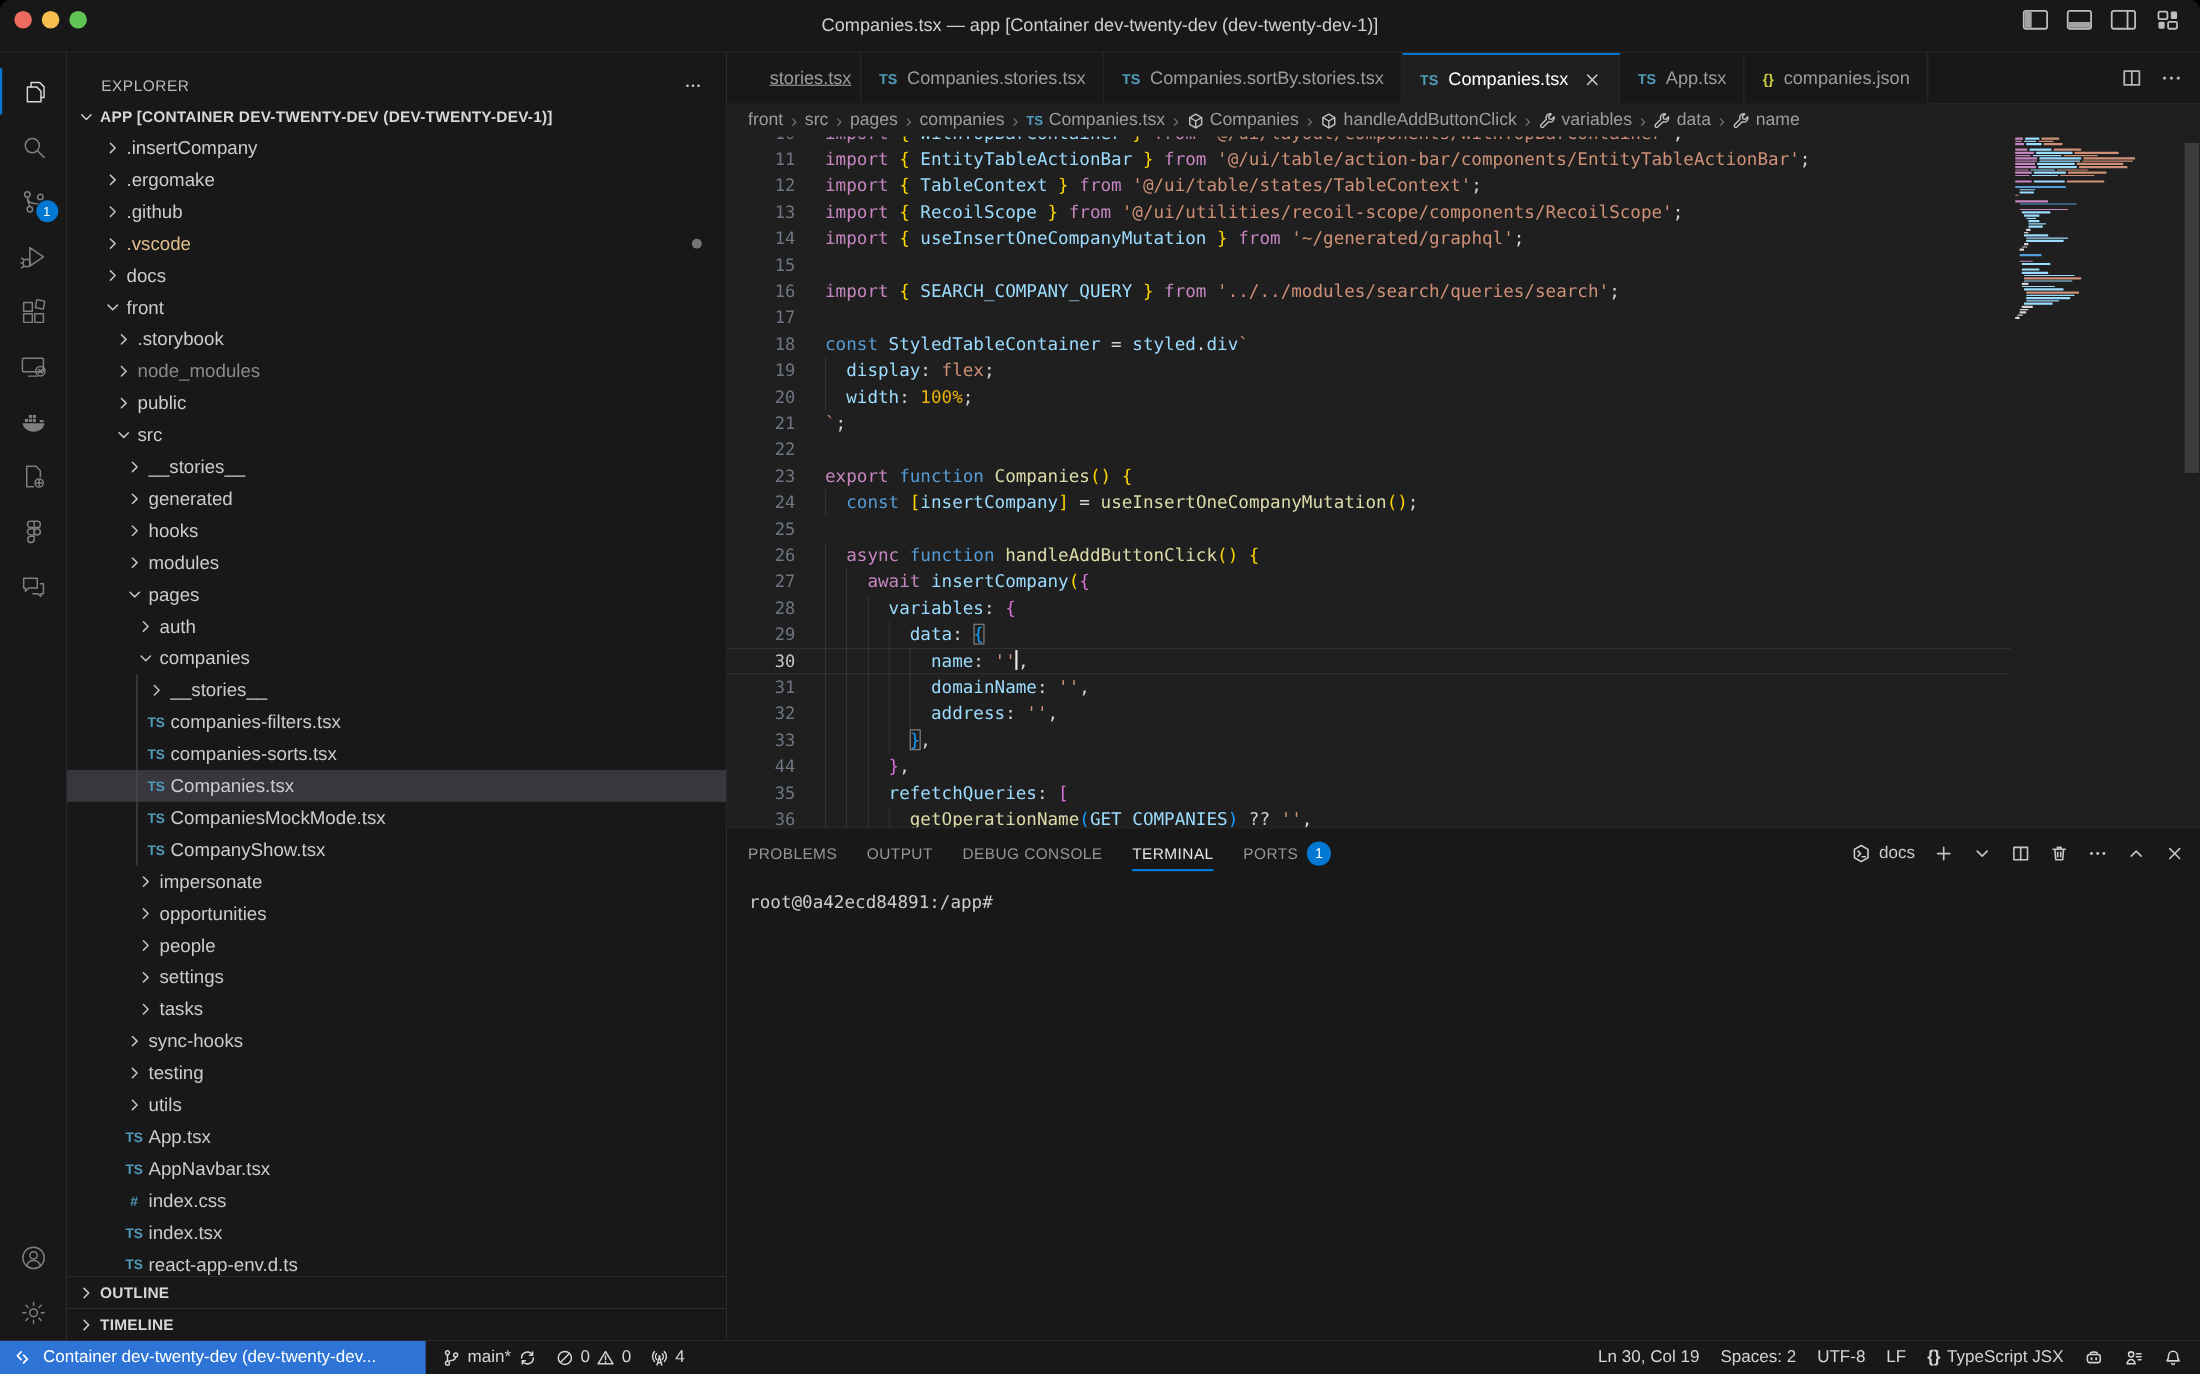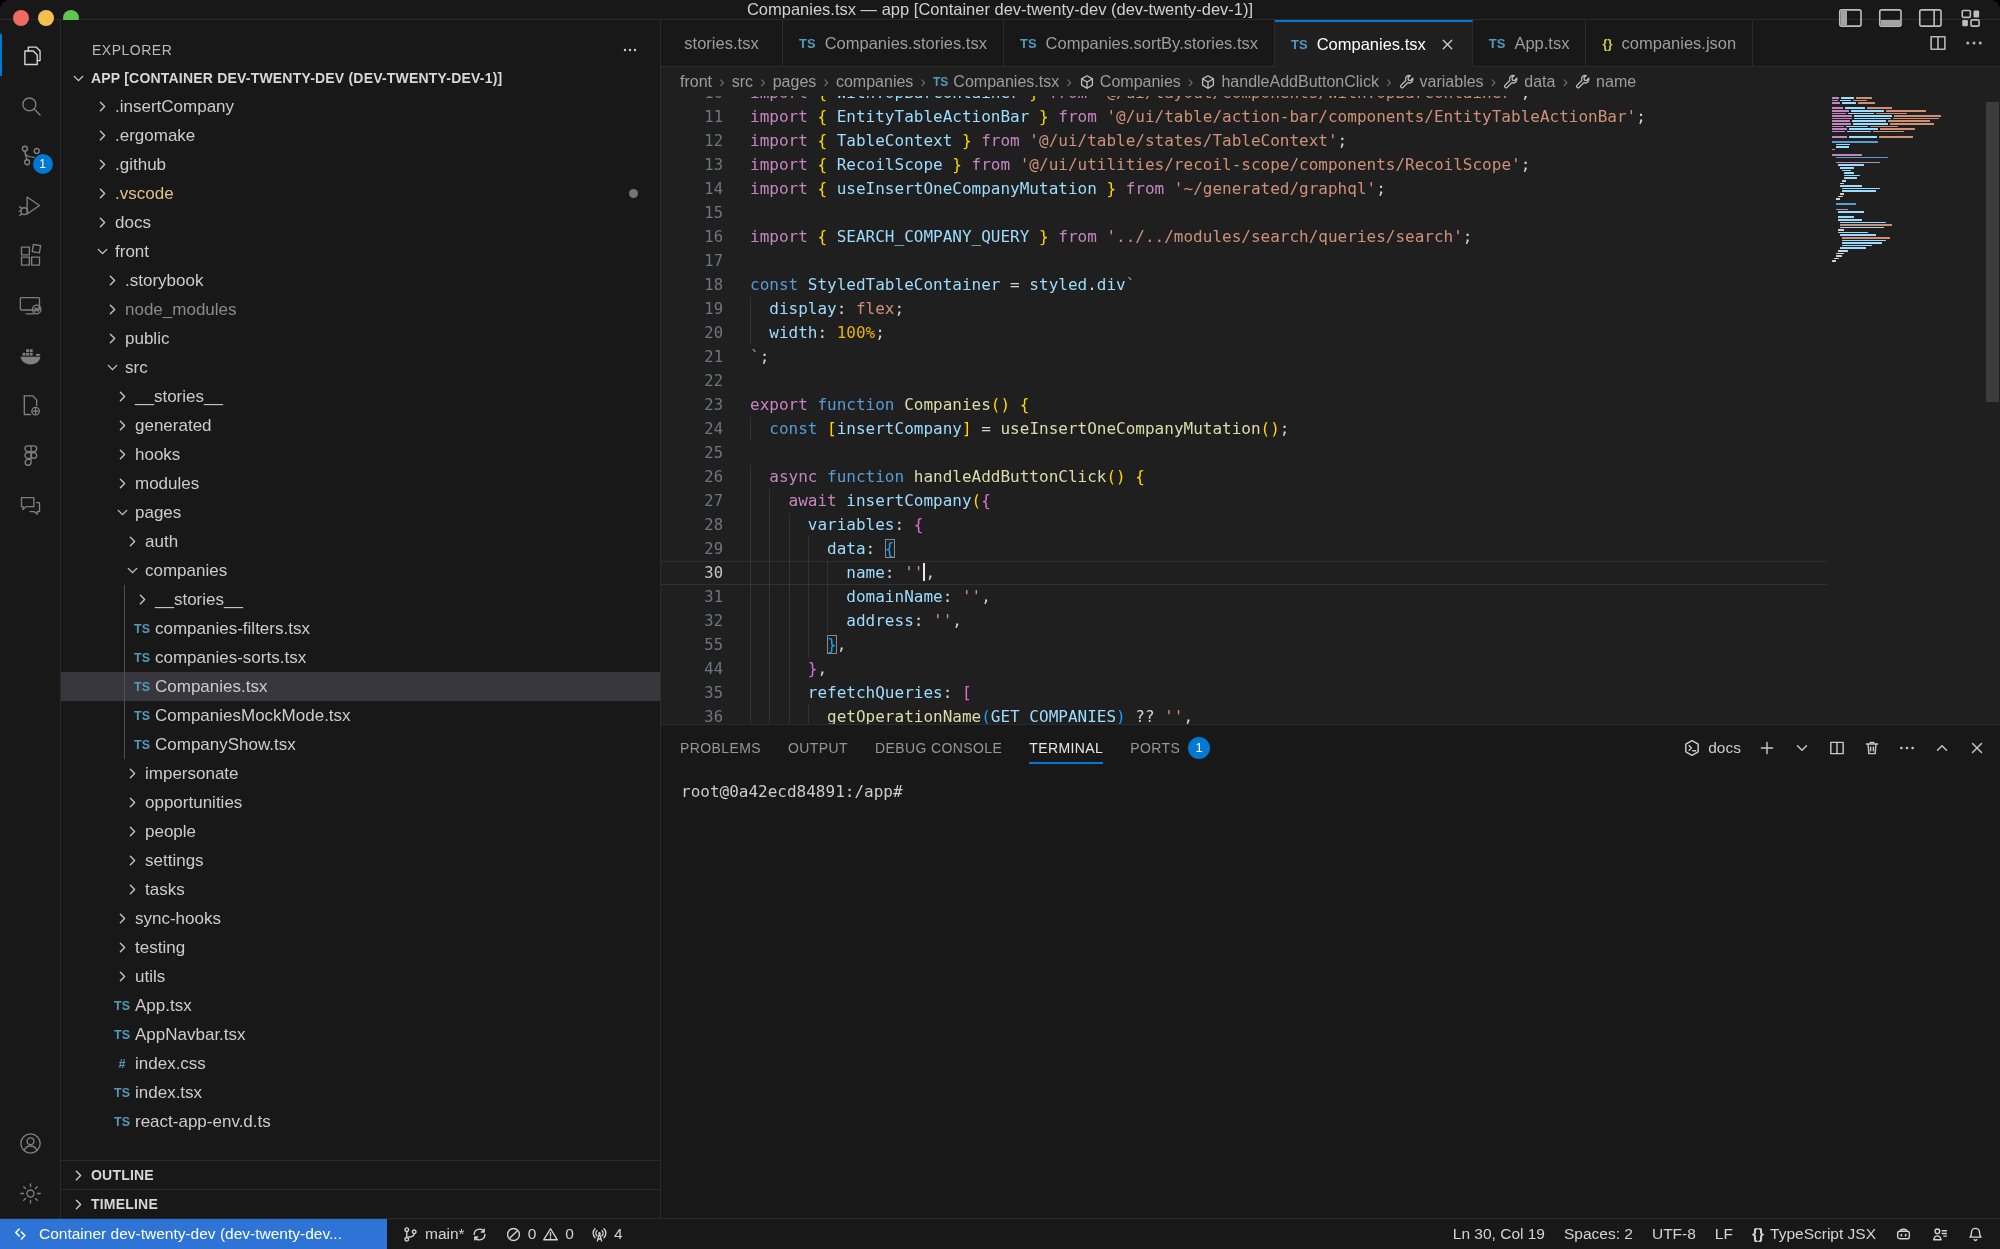--- a/index.html
+++ b/index.html
@@ -9,7 +9,7 @@
     display:flex; flex-direction:column; }
 
   
-  .titlebar { height:20px; background:#181818; position:relative; flex:none;
+  .titlebar { height:48px; background:#181818; position:relative; flex:none;
     display:flex; align-items:center; justify-content:center; border-bottom:1px solid #2b2b2b; }
   .traffic { position:absolute; left:13px; top:10px; display:flex; gap:9px; }
   .traffic span { width:16px; height:16px; border-radius:50%; display:block; }

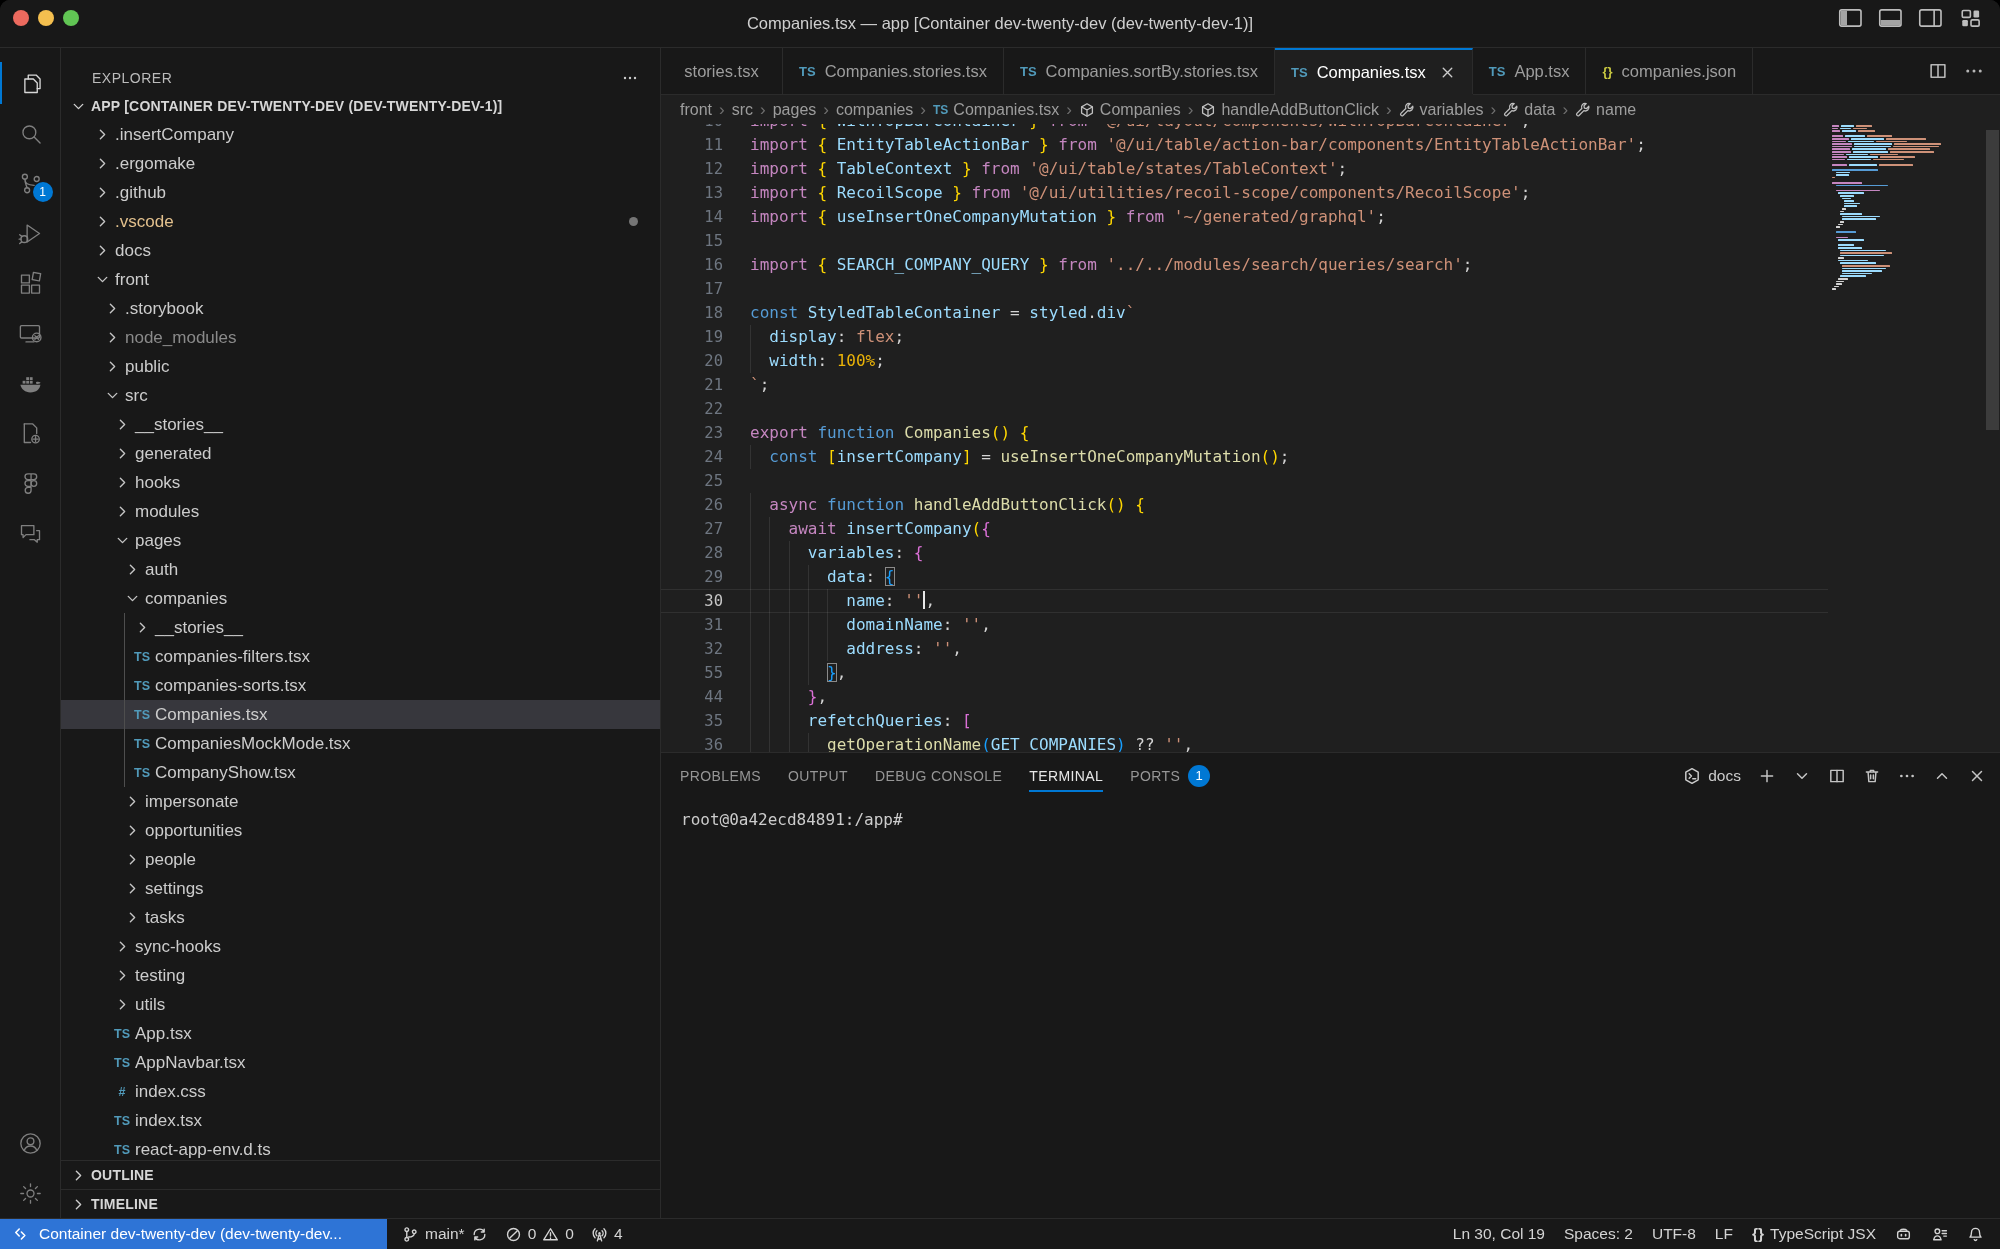--- a/index.html
+++ b/index.html
@@ -61,7 +61,7 @@
   .tabsrow { height:47px; background:#181818; display:flex; flex:none; border-bottom:1px solid #2b2b2b; }
   .tab { display:flex; align-items:center; padding:0 16px; border-right:1px solid #2b2b2b;
     font-size:16.5px; color:#9d9d9d; background:#181818; cursor:pointer; gap:9px; white-space:nowrap; }
-  .tab.clipped { width:122px; padding:0 8px; overflow:hidden; justify-content:center; }
+  .tab.clipped { width:122px; padding:0 8px; overflow:hidden; justify-content:flex-end;text-decoration:underline; }
   .tab.active { background:#1f1f1f; color:#ffffff; border-top:2px solid #0078d4; box-shadow:0 1px 0 #1f1f1f; }
   .tab .ftico { font-size:13px; font-weight:bold; }
   .tab .close { width:17px; height:17px; color:#cccccc; margin-left:4px; }

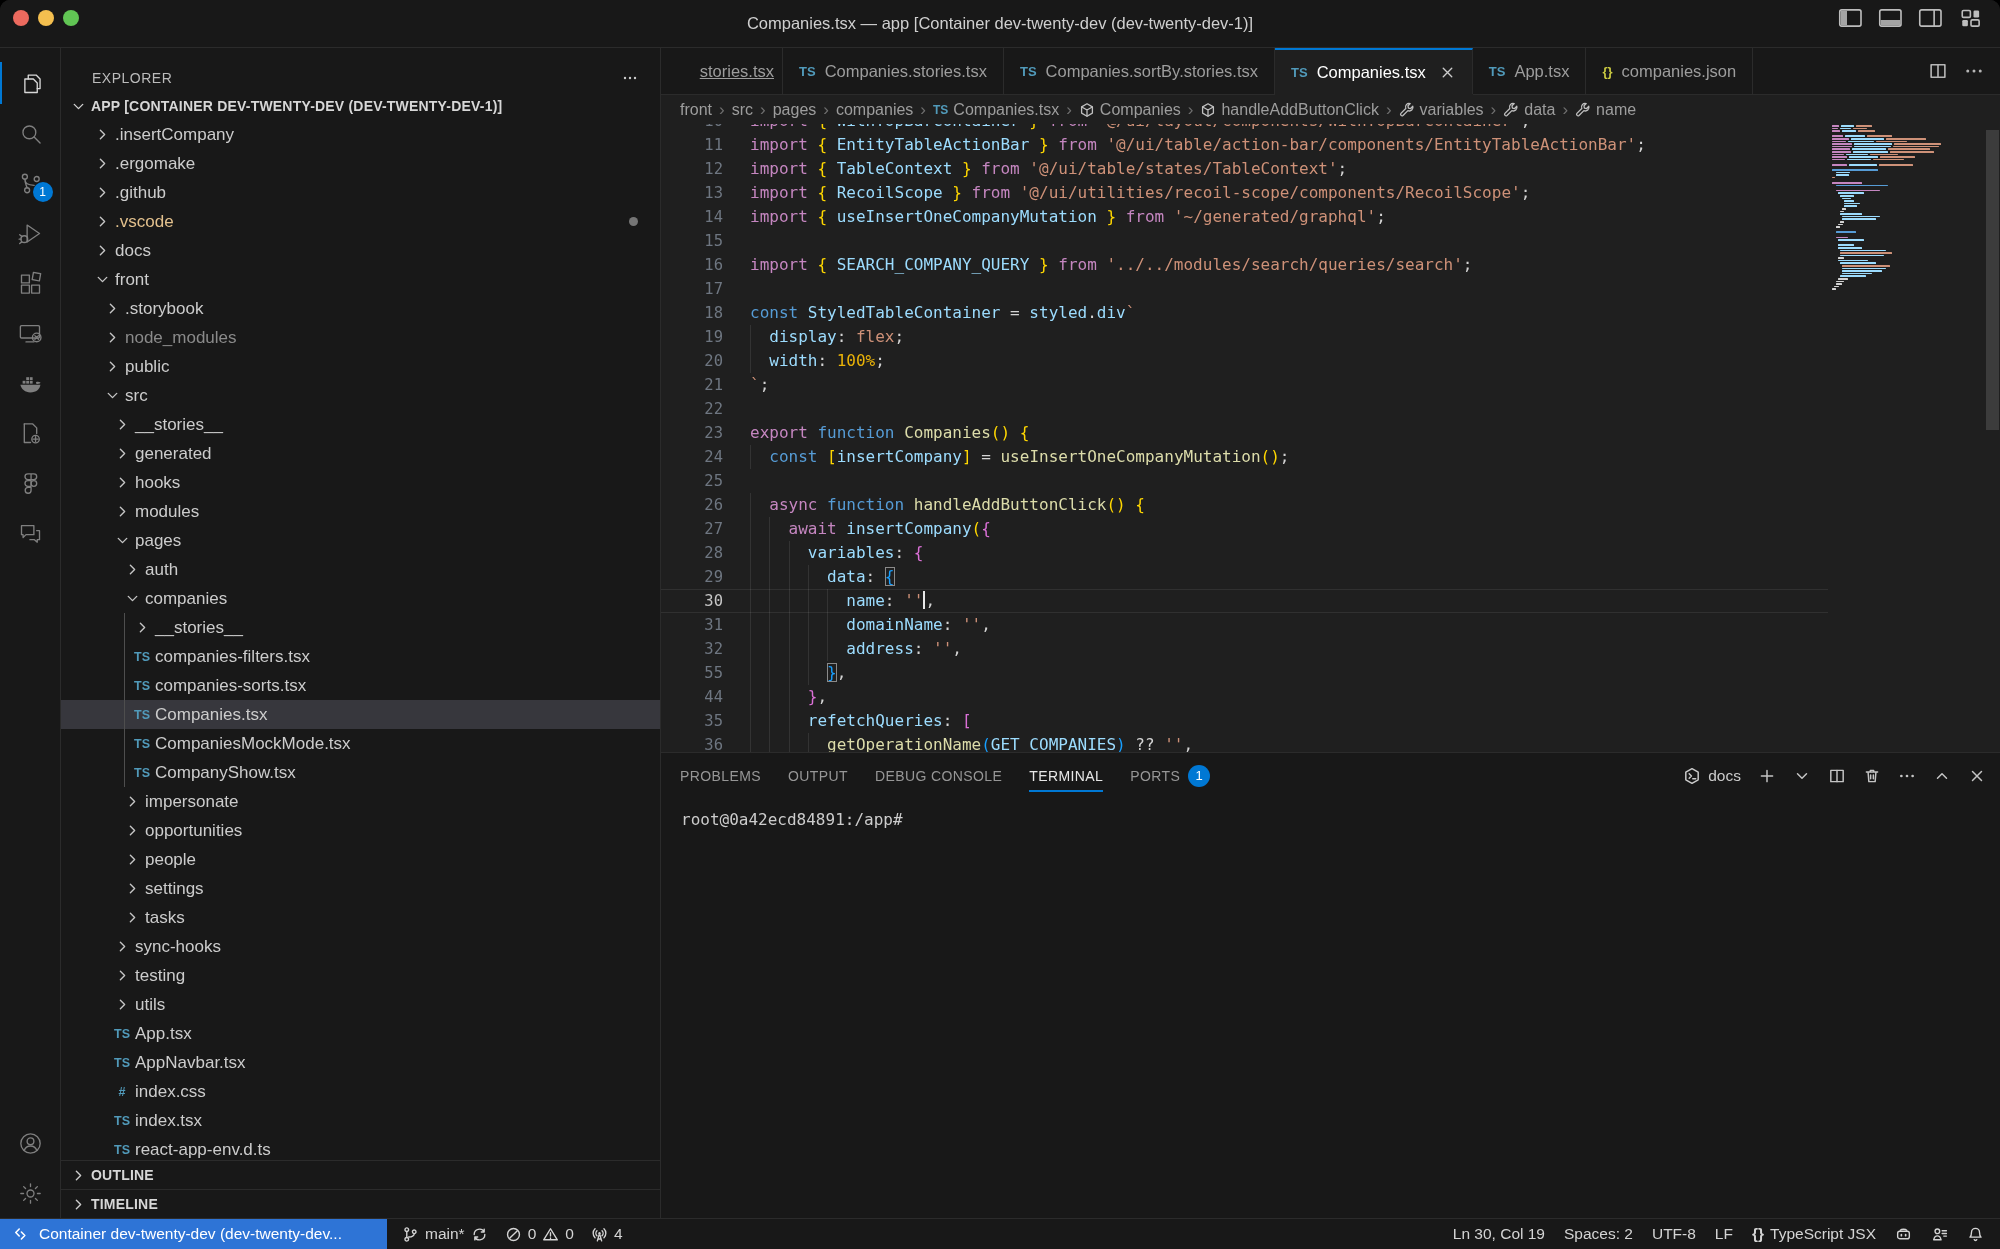--- a/index.html
+++ b/index.html
@@ -781,7 +781,7 @@
                 <span class="g" style="left:108.26599999999999px"></span>
                 <span class="g" style="left:127.532px"></span>
                 <span class="g" style="left:146.798px"></span>
-                <span class="num">55</span>
+                <span class="num">33</span>
                 <span class="ct"><span class="" style="color:#D4D4D4">        </span><span class="tok-box" style="color:#179FFF">}</span><span class="" style="color:#D4D4D4">,</span></span>
               </div>
               <div class="cline">

